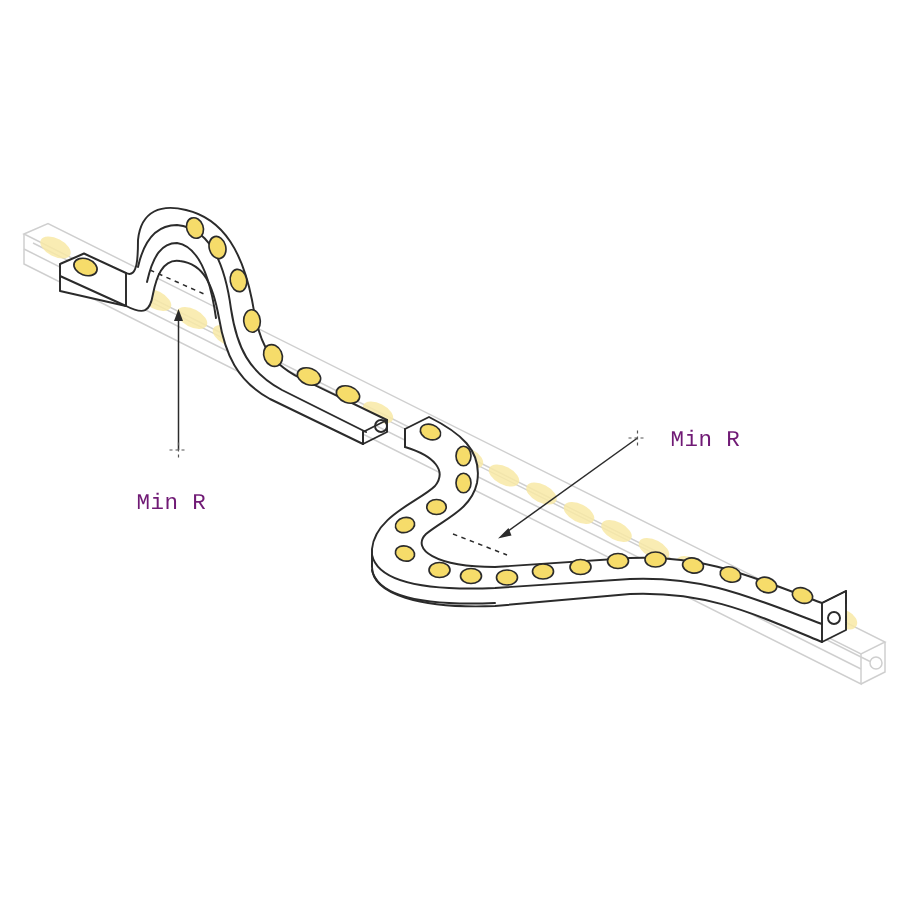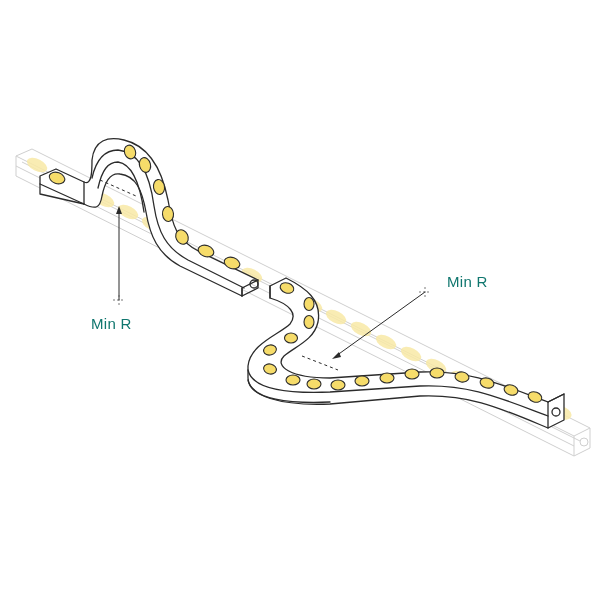--- a/index.html
+++ b/index.html
@@ -7,11 +7,12 @@
   #canvas { position: absolute; left: 0; top: 0; width: 600px; height: 600px; }
   .label {
     position: absolute;
-    font-family: Liberation Sans, sans-serif;
+    font-family: Liberation Mono, monospace;
     font-size: 15px;
-    color: #0f766e;
+    color: #701a75;
     letter-spacing: 0.3px;
     white-space: nowrap;
+    margin-top: 12px;
   }
   #label-1 { left: 91px; top: 315px; }
   #label-2 { left: 447px; top: 273px; }

